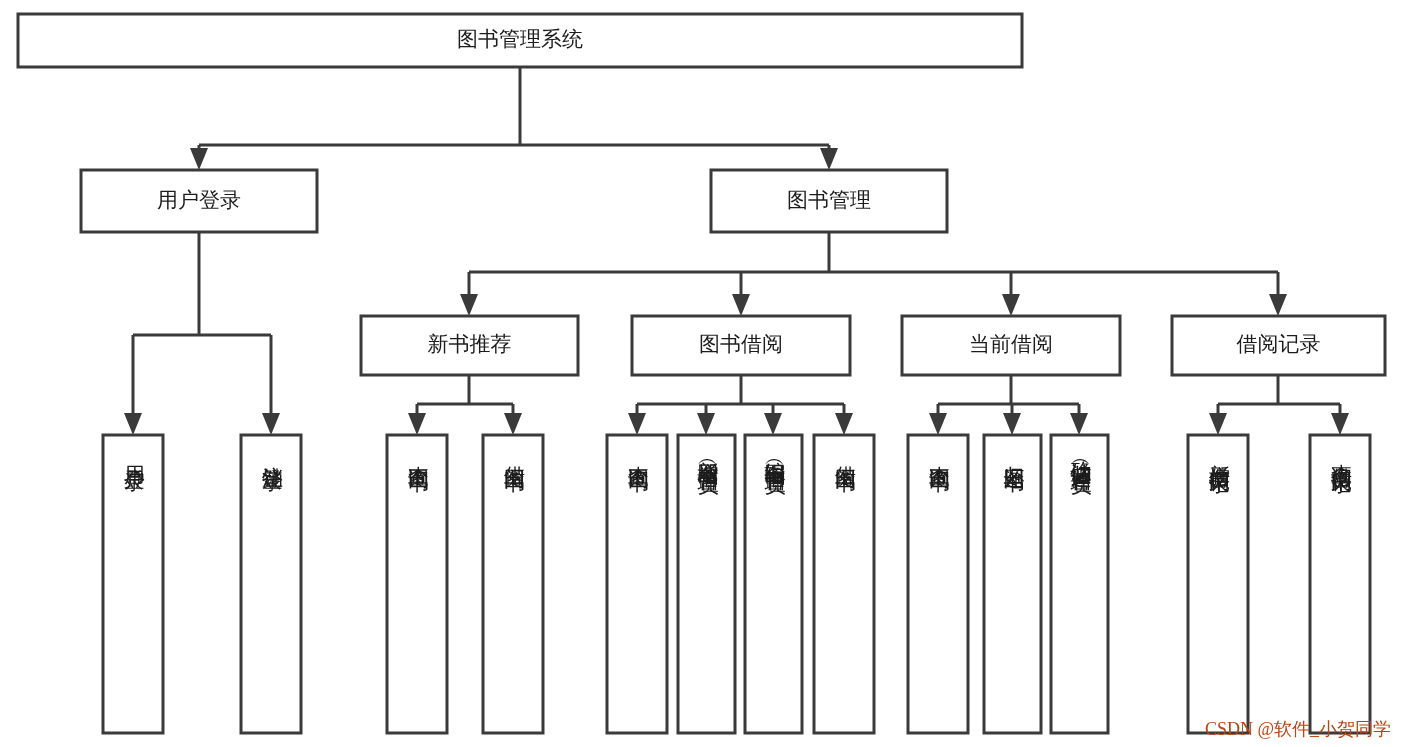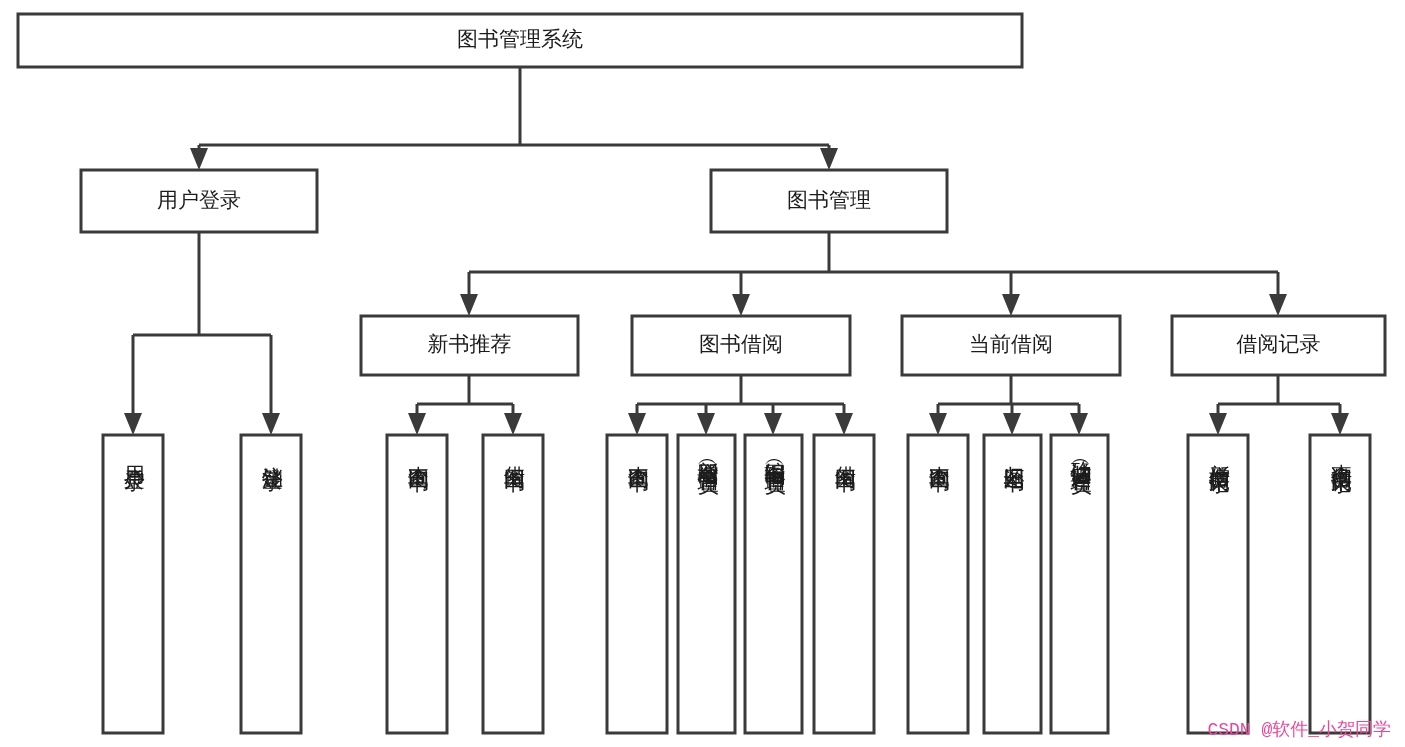--- a/index.html
+++ b/index.html
@@ -62,9 +62,9 @@
     position: absolute;
     right: 14px;
     bottom: 6px;
-    font-family: Liberation Mono, monospace;
+    font-family: Liberation Serif, serif;
     font-size: 18px;
-    color: #ec4899;
+    color: #c2410c;
     white-space: nowrap;
     user-select: none;
   }

